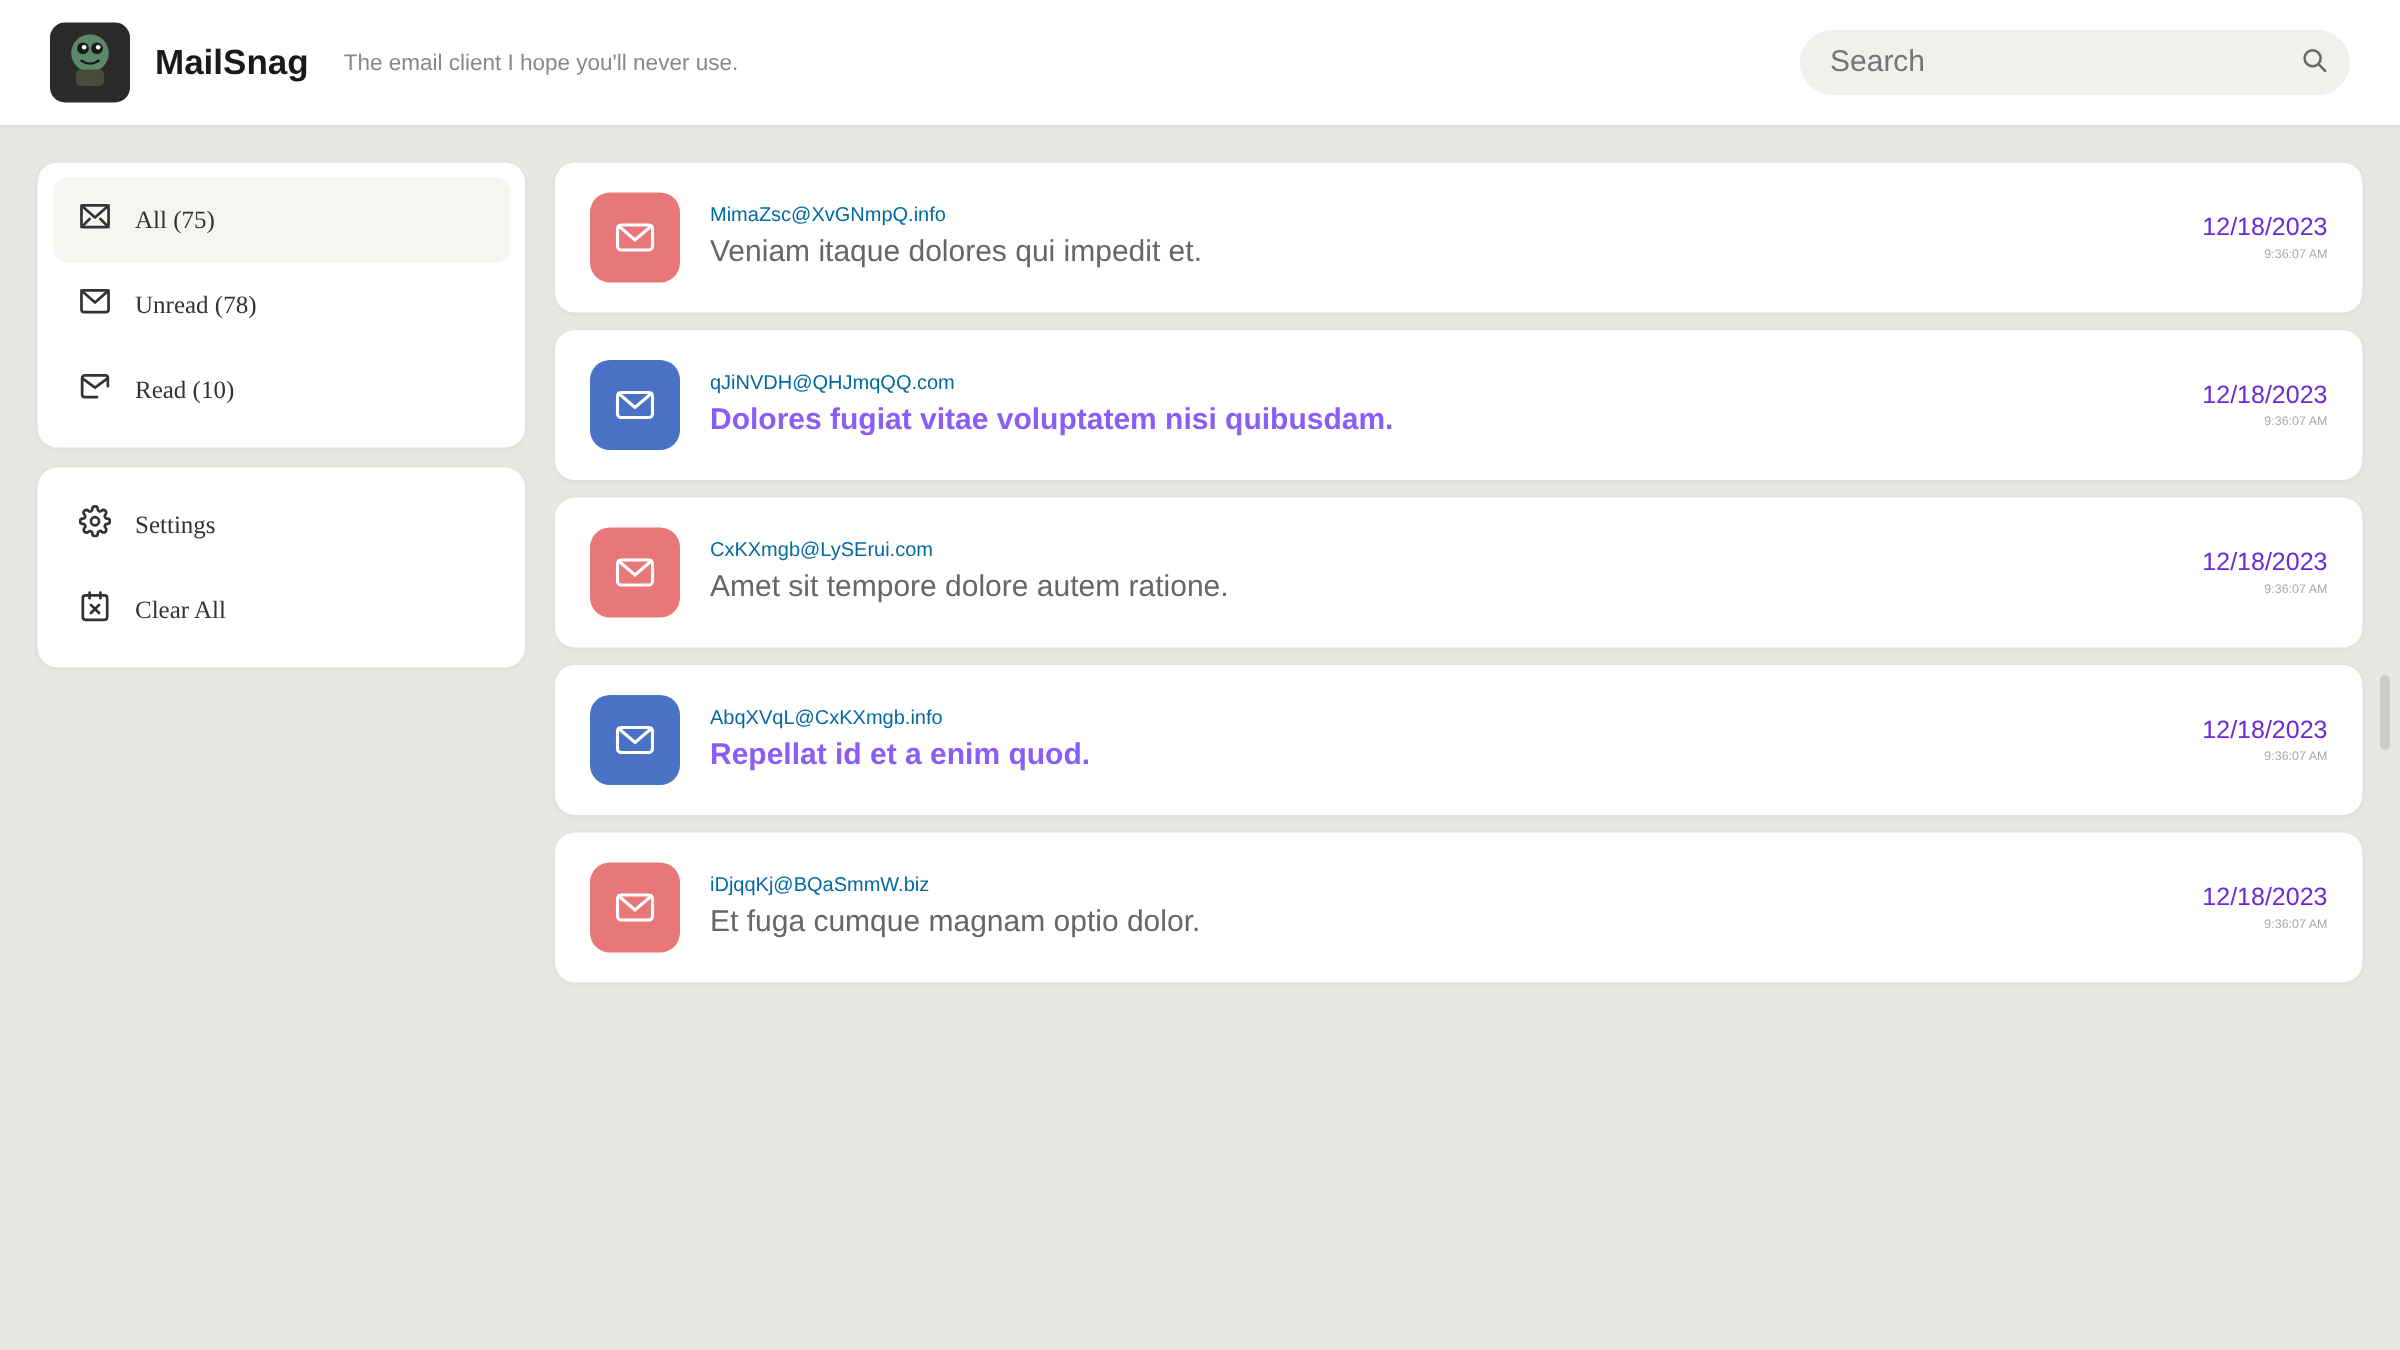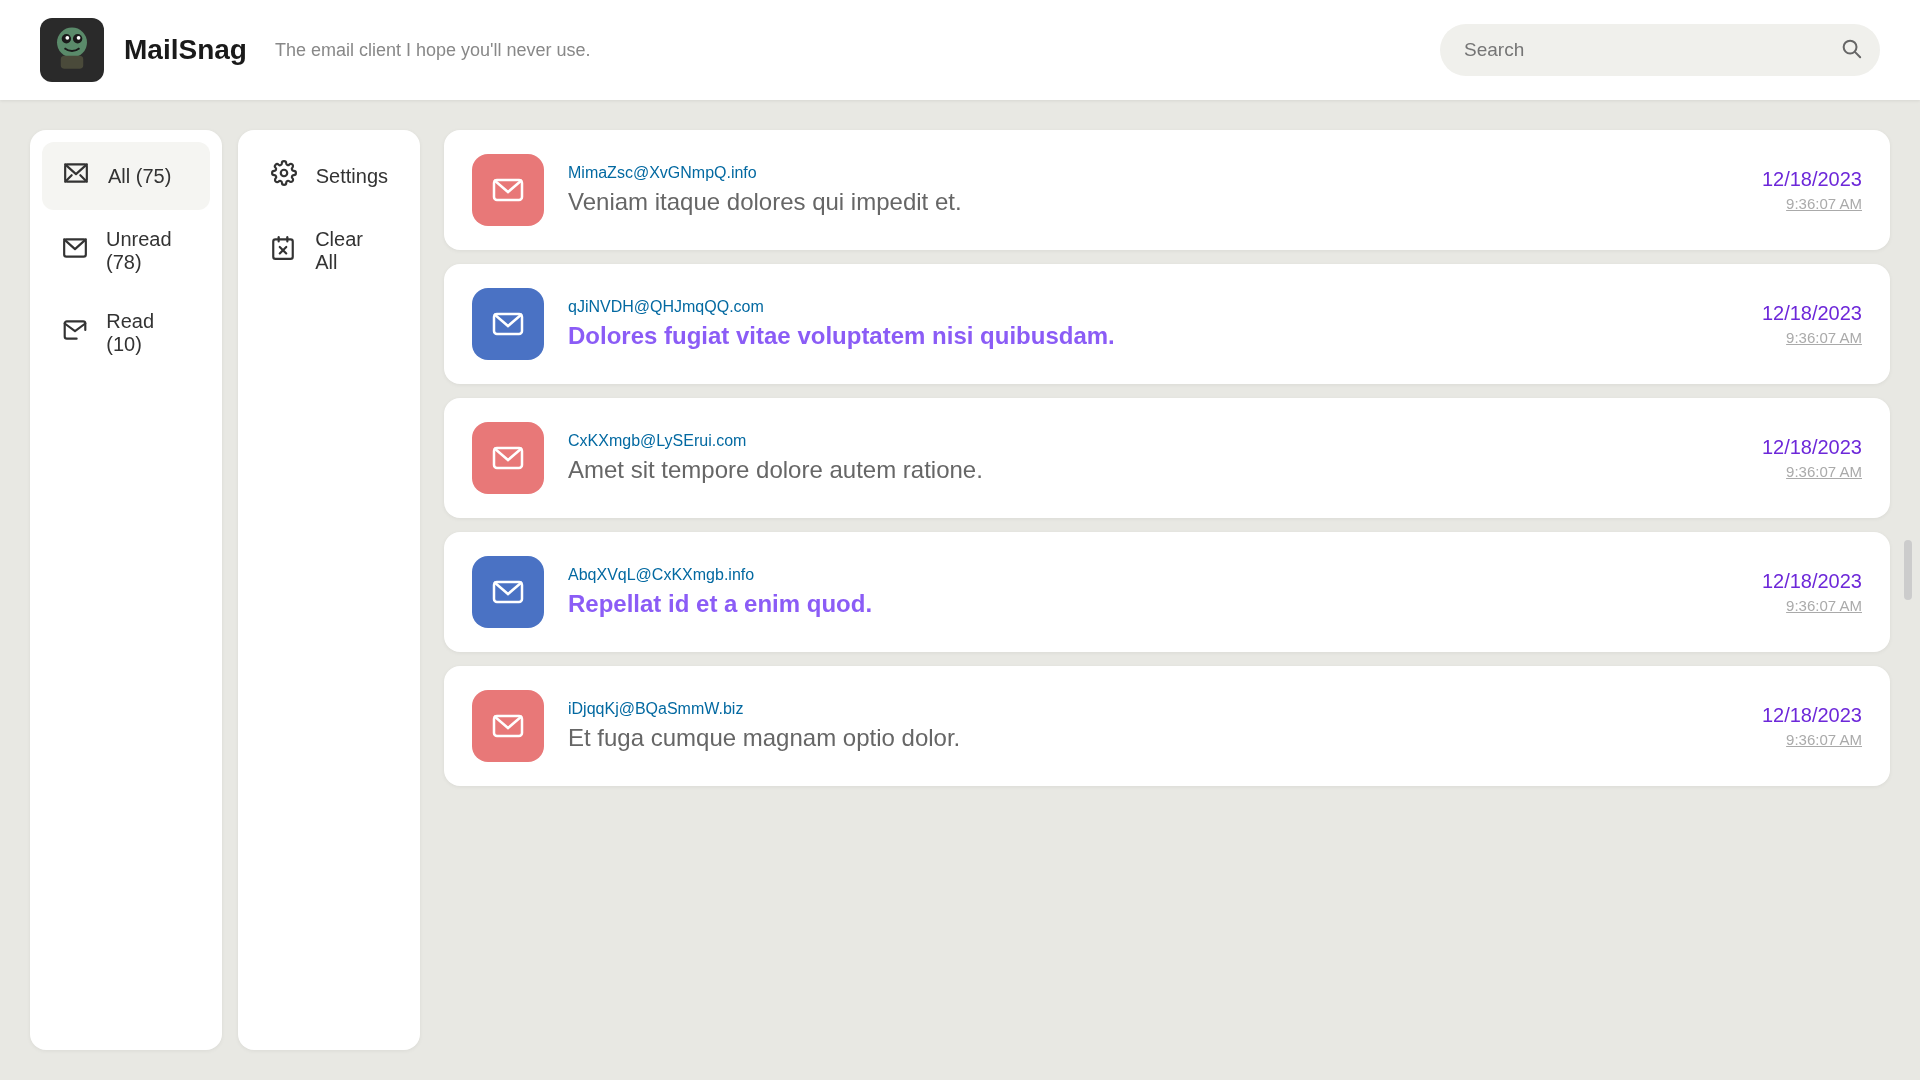--- a/index.html
+++ b/index.html
@@ -65,7 +65,7 @@
       border-radius: 30px;
       background: #f0f0ec;
       padding: 0 52px 0 24px;
-      font-size: 19px;
+      font-size: 24px;
       color: #888;
       outline: none;
     }

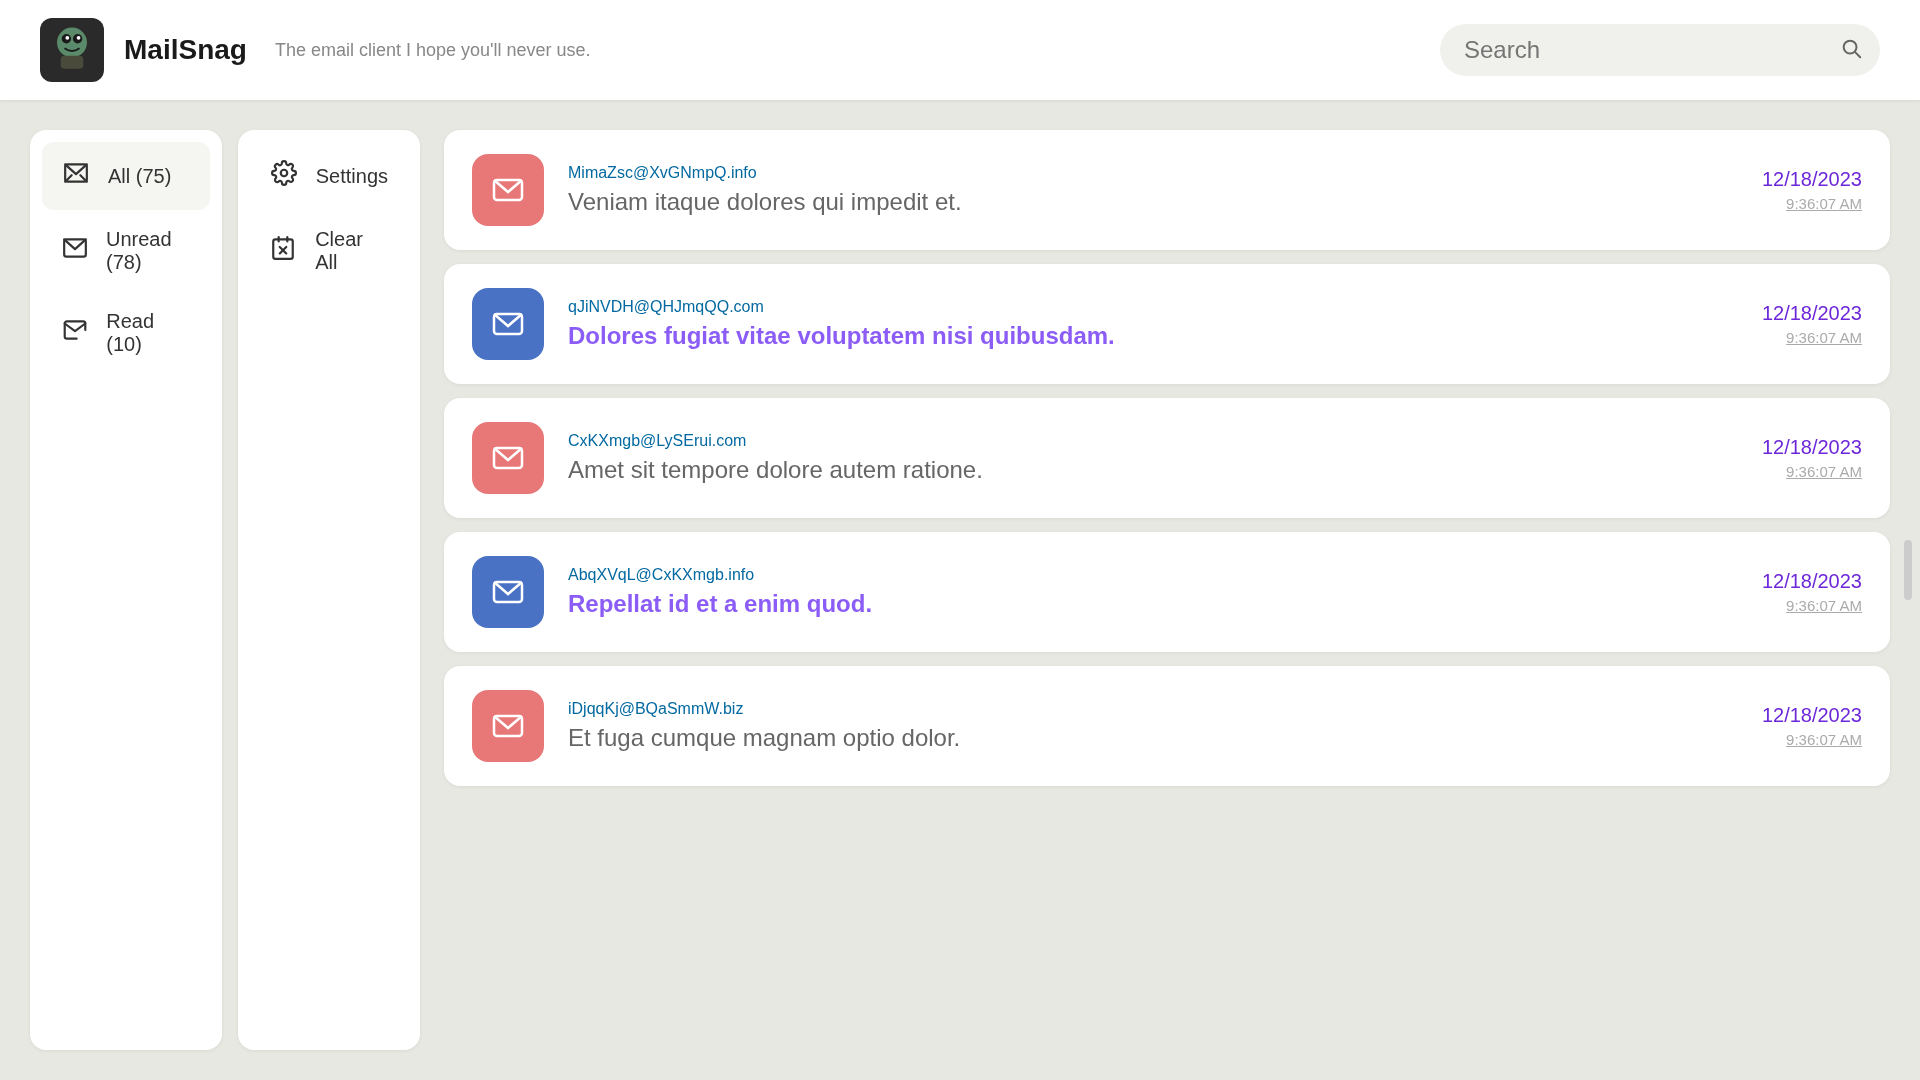--- a/index.html
+++ b/index.html
@@ -91,7 +91,9 @@
       width: 390px;
       flex-shrink: 0;
       display: flex;
+      flex-direction: column;
       gap: 16px;
+      font-family: Liberation Serif, serif;
     }
 
     .sidebar-section {

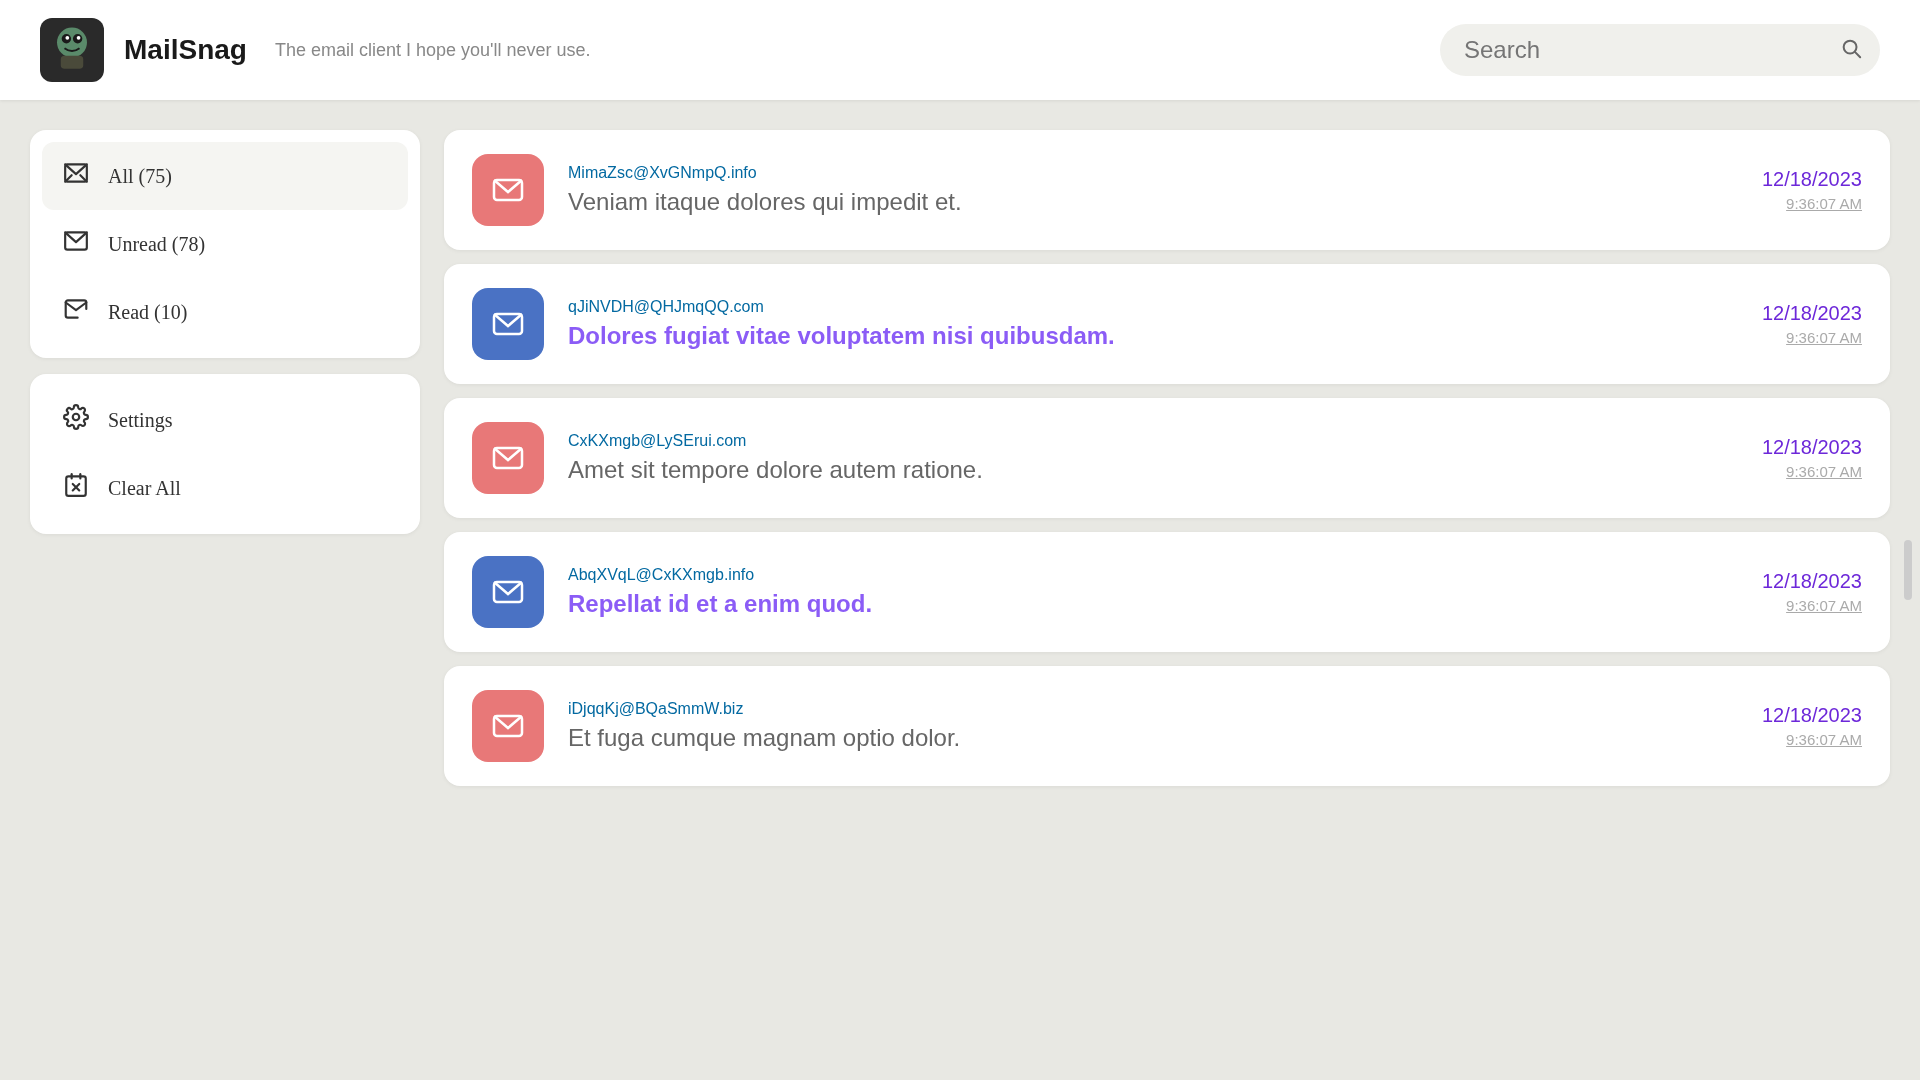--- a/index.html
+++ b/index.html
@@ -204,9 +204,8 @@
     }
 
     .email-time {
-      font-size: 15px;
+      font-size: 10px;
       color: #aaa;
-      text-decoration: underline;
     }
 
     

